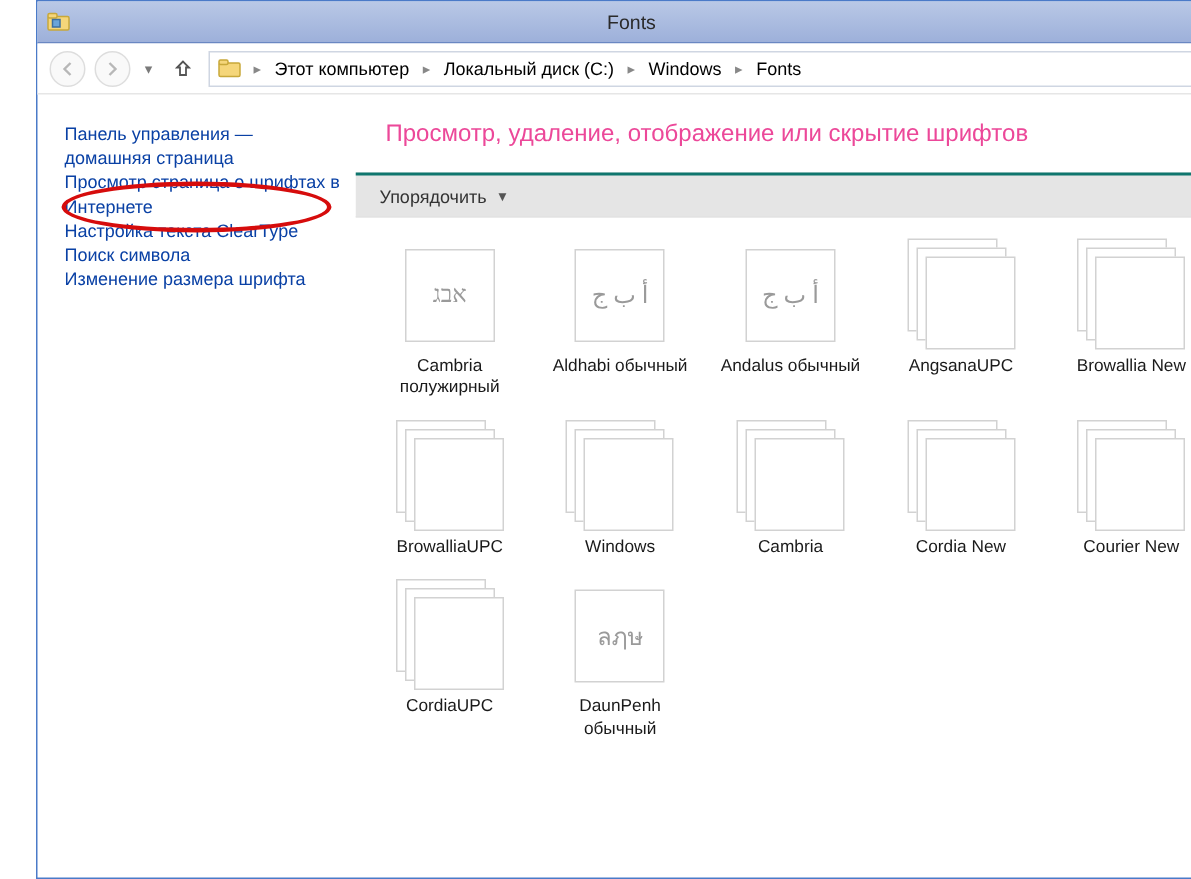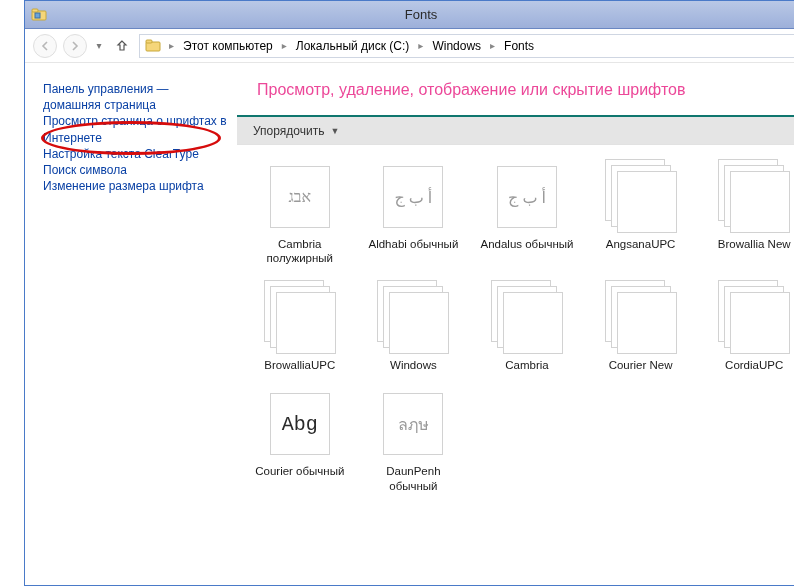--- a/index.html
+++ b/index.html
@@ -348,6 +348,16 @@
           <div class="font-item">
             <div class="font-thumb stack">
               <div class="page p3">
+                <span class="thumb-sample">กคฎ</span>
+              </div>
+              <div class="page p2"></div>
+              <div class="page p1"></div>
+            </div>
+            <div class="font-label">Cordia New</div>
+          </div>
+          <div class="font-item">
+            <div class="font-thumb stack">
+              <div class="page p3">
                 <span class="thumb-sample dark mono">Абф</span>
               </div>
               <div class="page p2"></div>

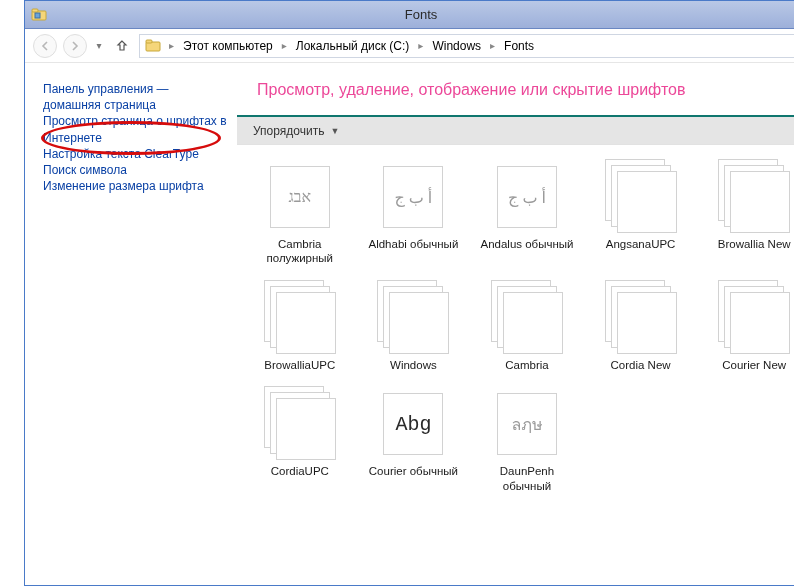--- a/index.html
+++ b/index.html
@@ -378,14 +378,6 @@
           <div class="font-item">
             <div class="font-thumb single">
               <div class="page p1">
-                <span class="thumb-sample dark big mono">Abg</span>
-              </div>
-            </div>
-            <div class="font-label">Courier обычный</div>
-          </div>
-          <div class="font-item">
-            <div class="font-thumb single">
-              <div class="page p1">
                 <span class="thumb-sample">ลฦษ</span>
               </div>
             </div>

